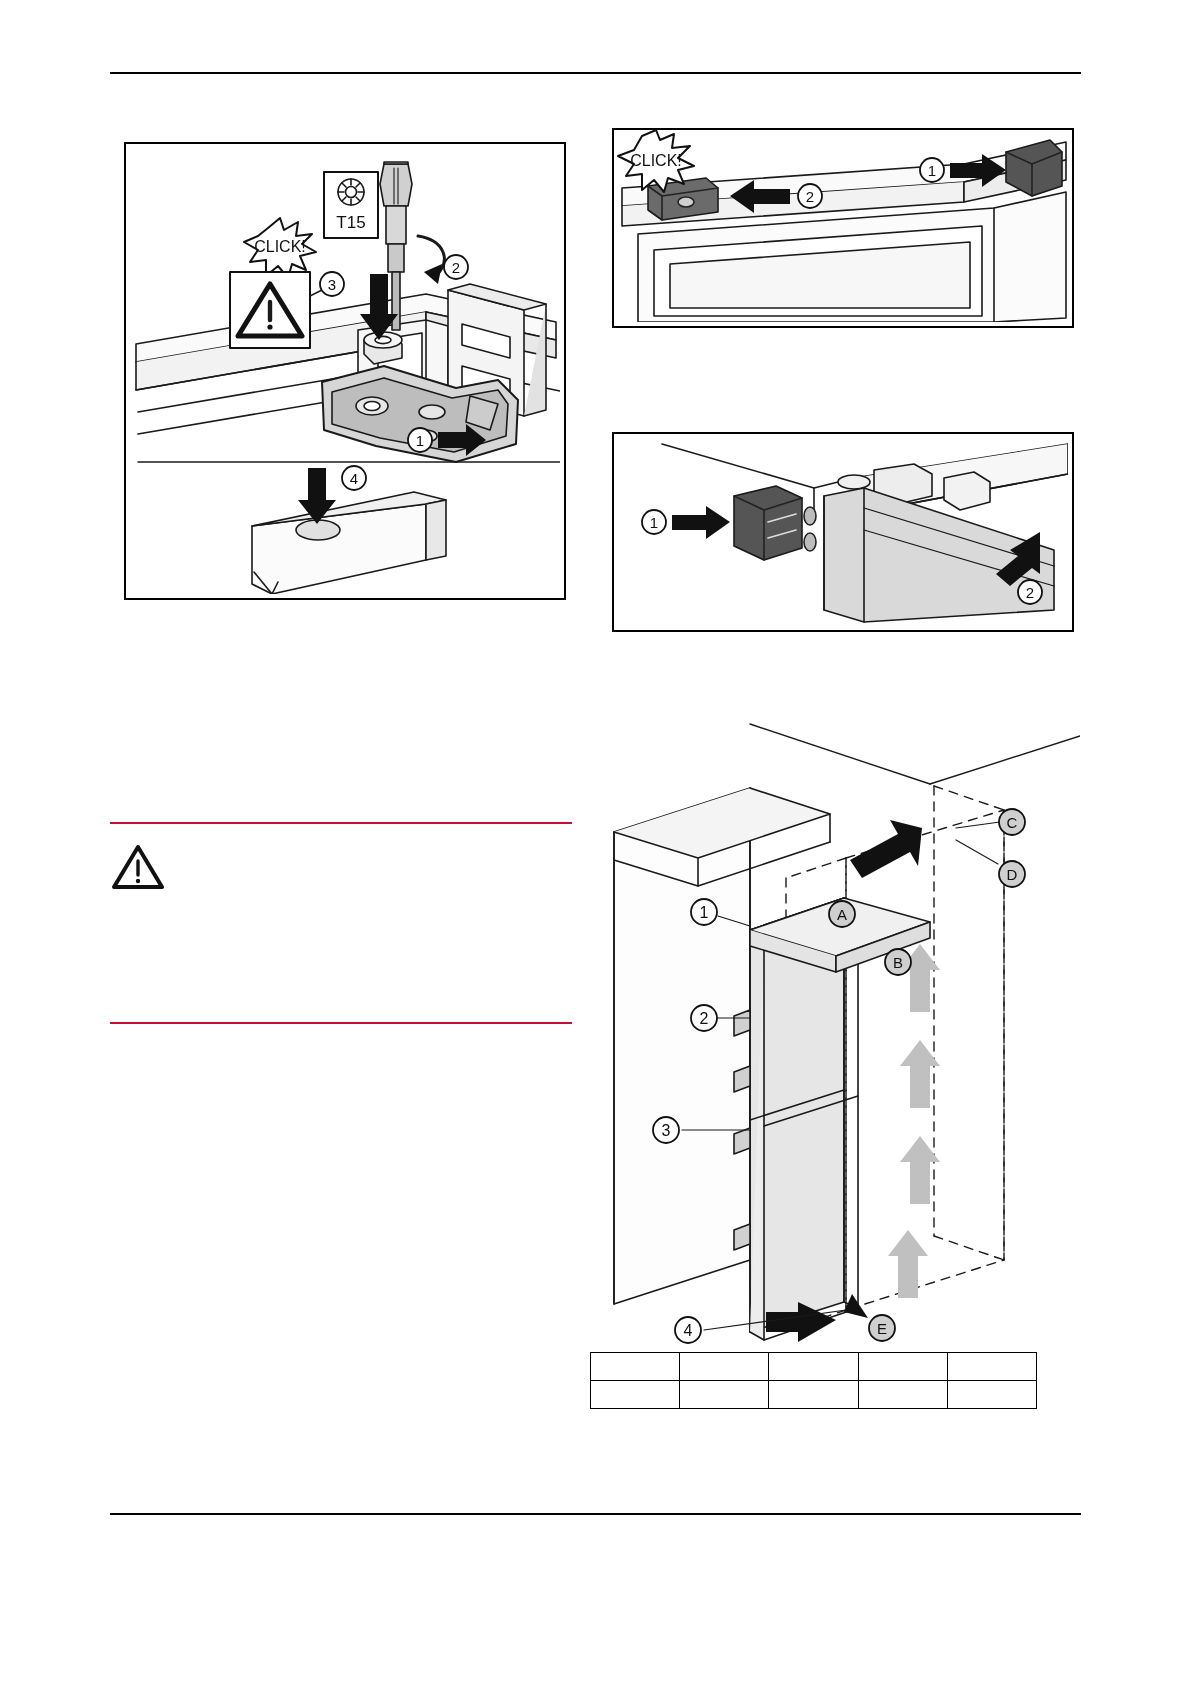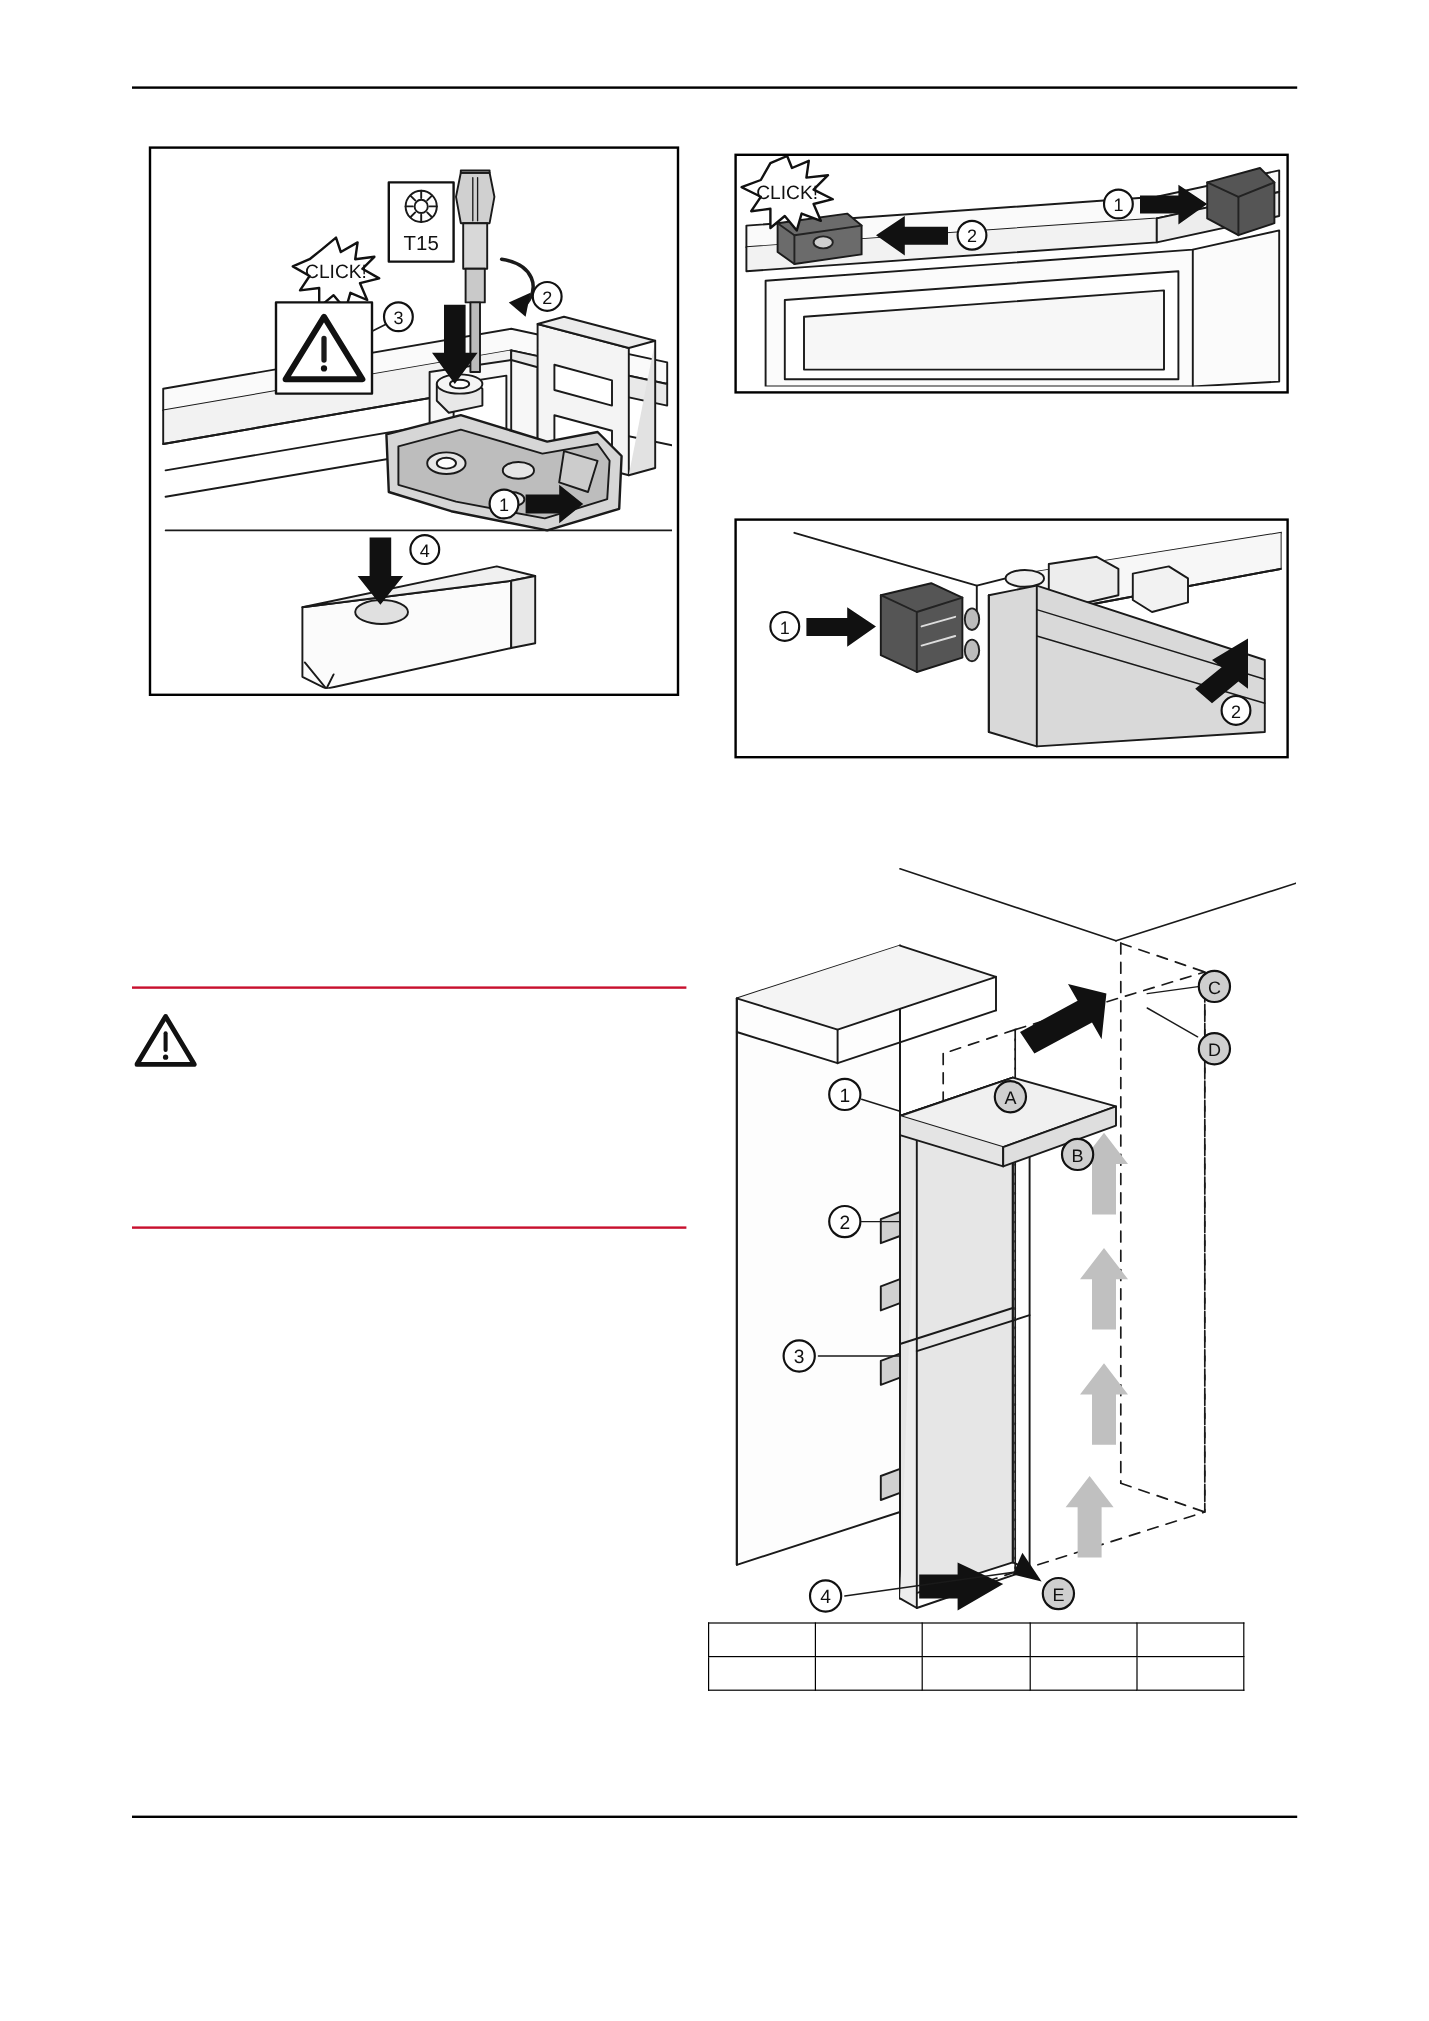--- a/index.html
+++ b/index.html
@@ -32,7 +32,7 @@
     background: #fff;
     overflow: hidden;
   }
-  .fig-a { left: 124px; top: 122px; width: 438px; height: 454px; }
+  .fig-a { left: 124px; top: 142px; width: 438px; height: 454px; }
   .fig-b { left: 612px; top: 128px; width: 458px; height: 196px; }
   .fig-c { left: 612px; top: 432px; width: 458px; height: 196px; }
 

